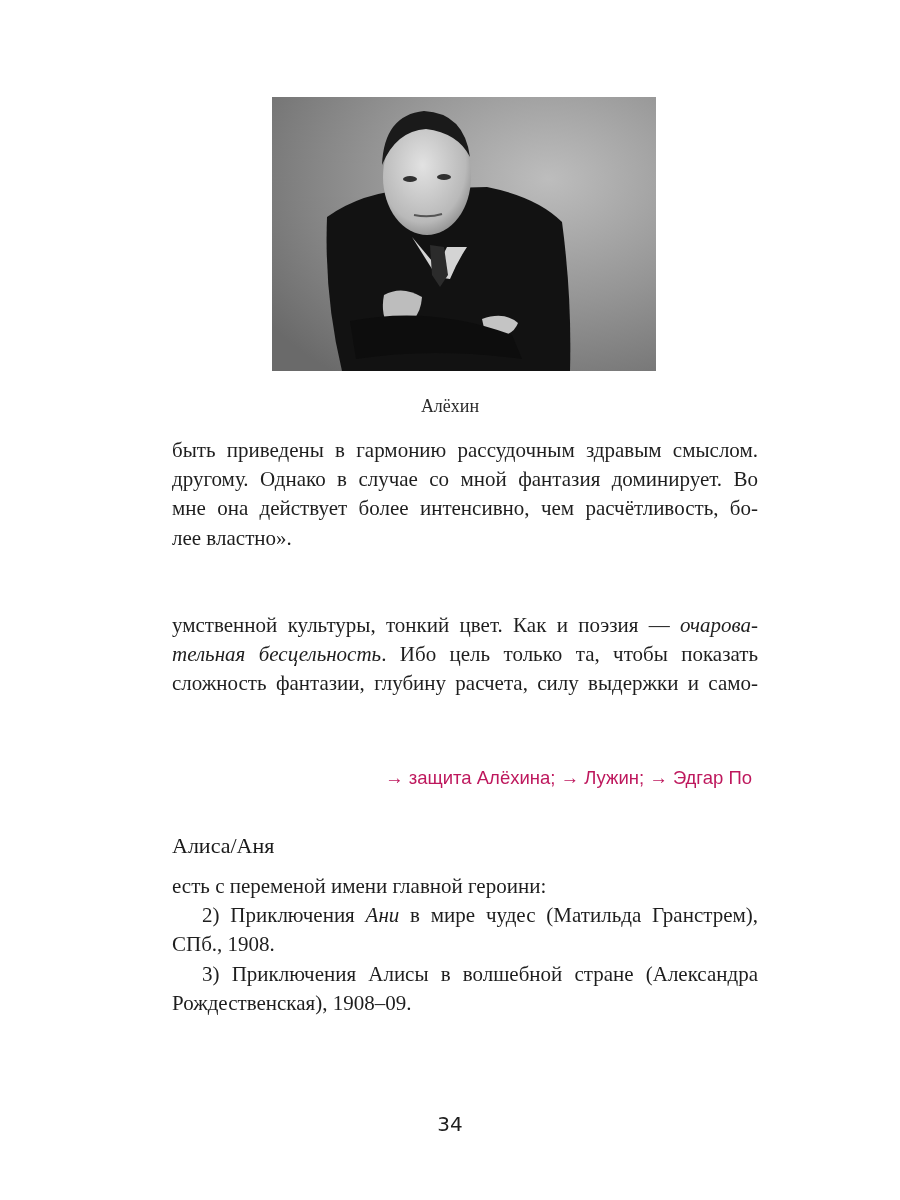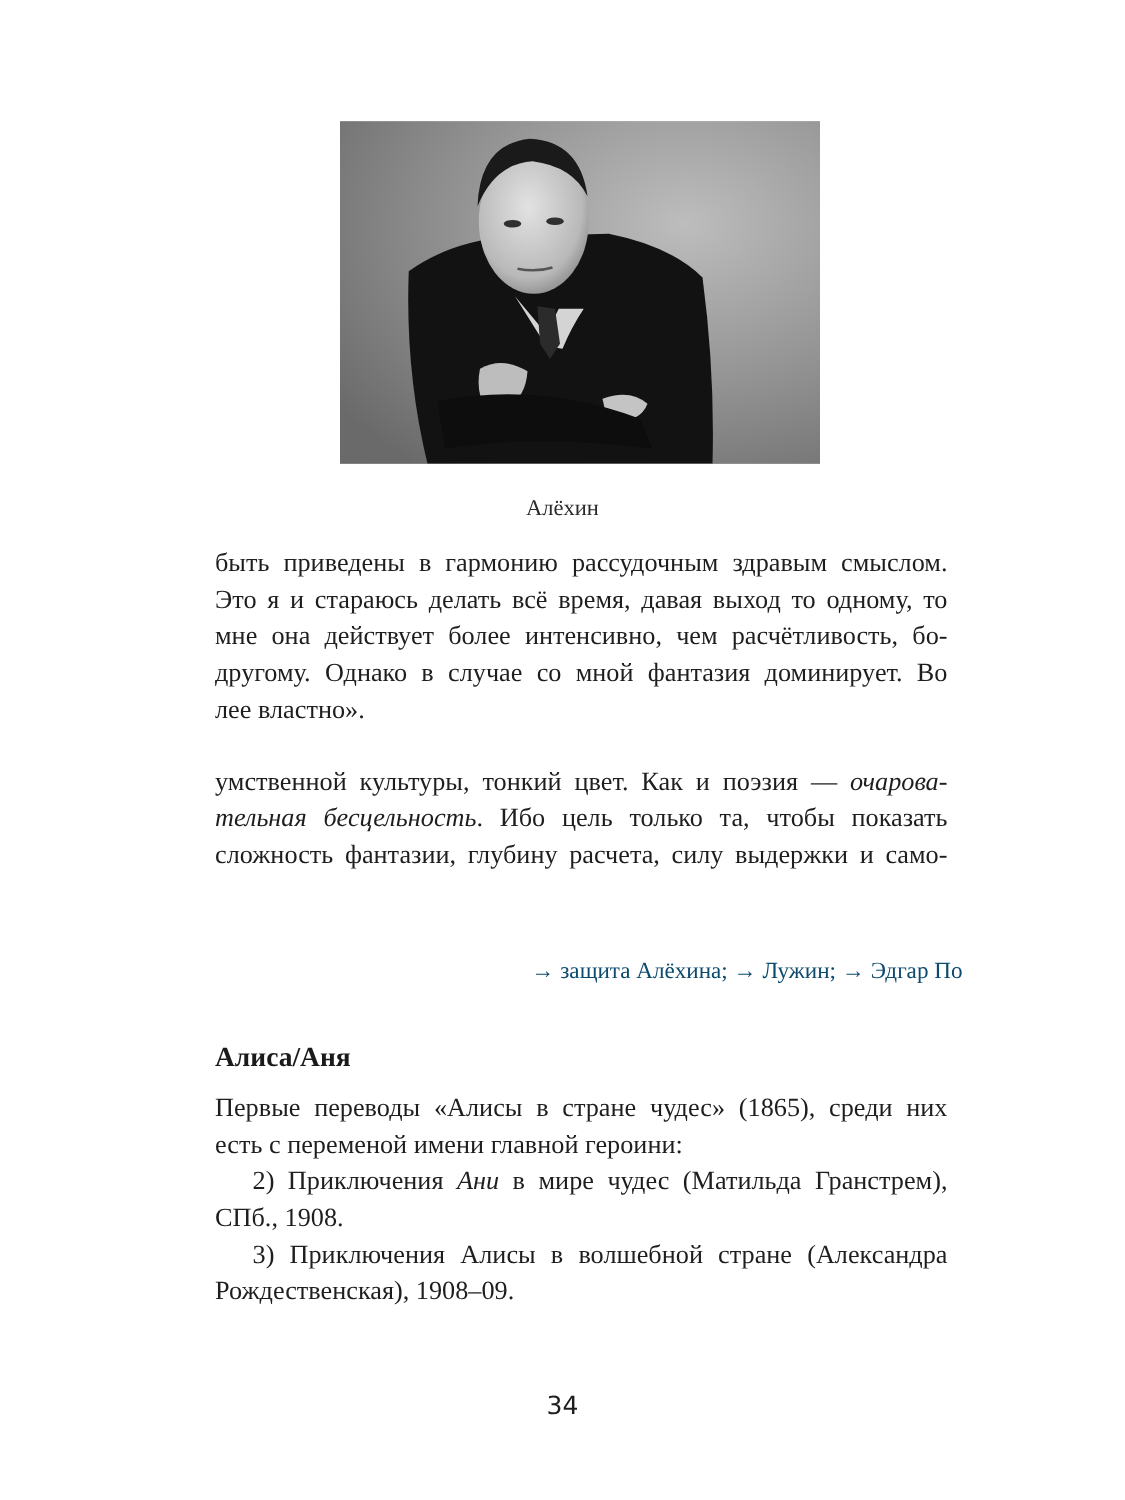--- a/index.html
+++ b/index.html
@@ -69,7 +69,6 @@
 
   <div class="text" style="top:436px;">
     <span class="line">быть приведены в гармонию рассудочным здравым смыслом.</span>
-    <span class="line">Это я и стараюсь делать всё время, давая выход то одному, то</span>
     <span class="line">мне она действует более интенсивно, чем расчётливость, бо-</span>
     <span class="line">другому. Однако в случае со мной фантазия доминирует. Во</span>
     <span class="line last">лее властно».</span>

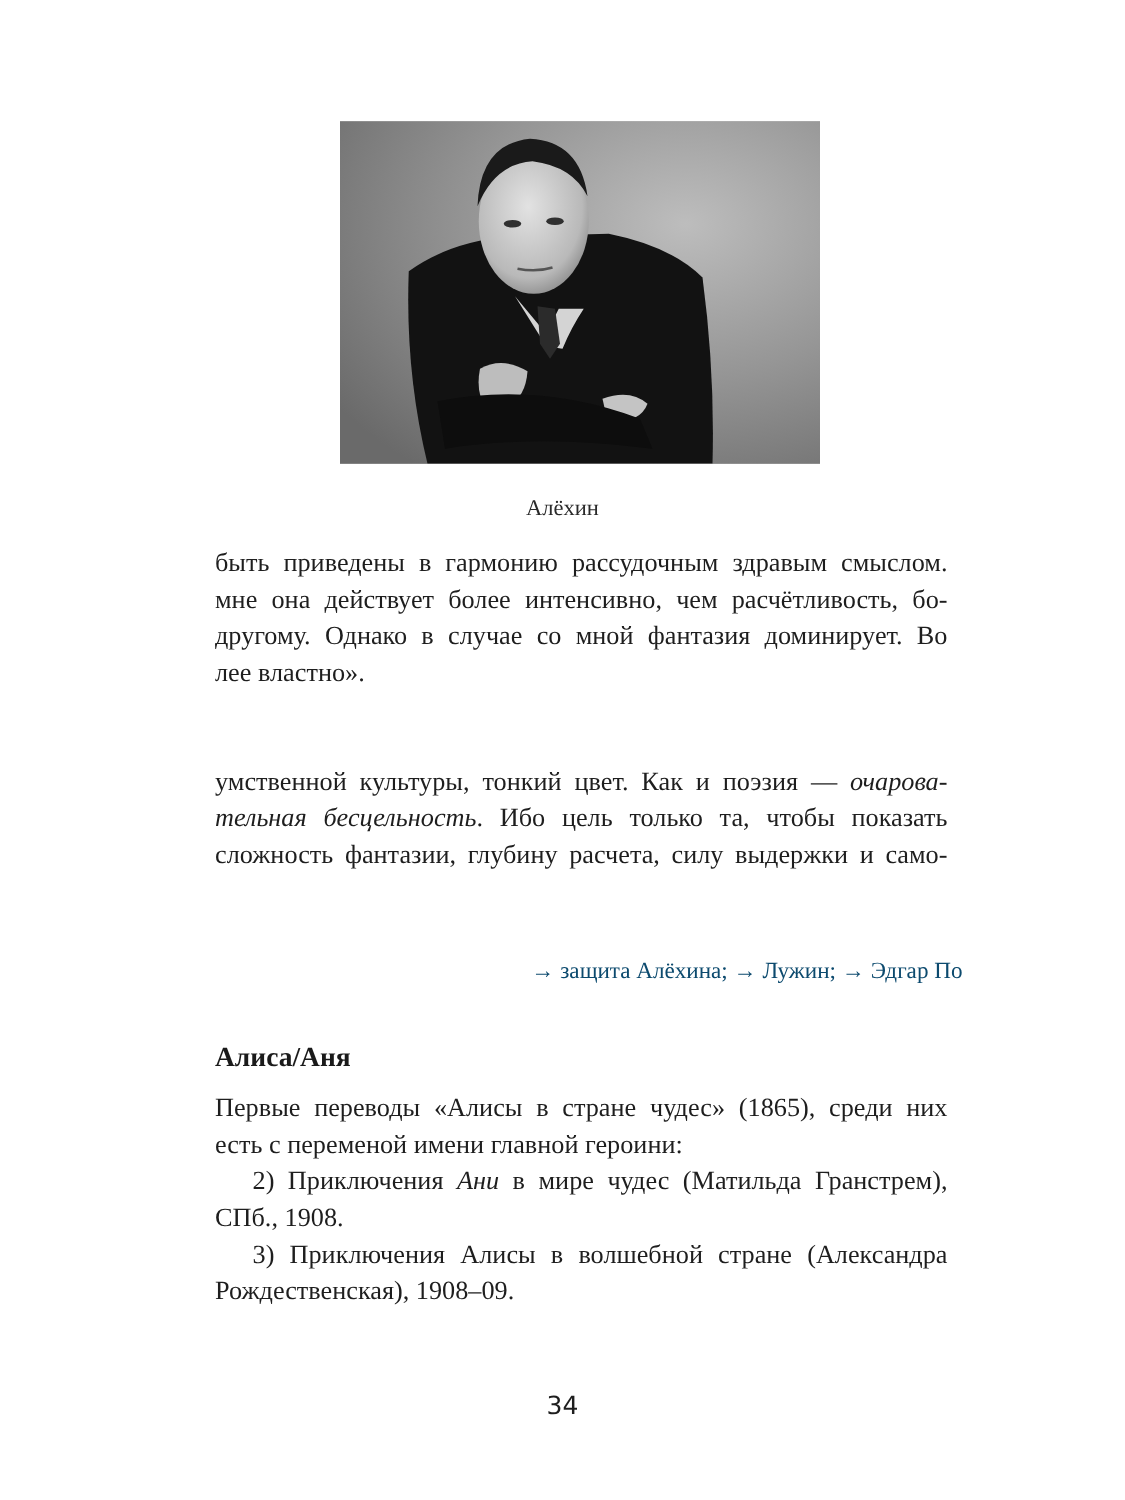--- a/index.html
+++ b/index.html
@@ -69,8 +69,8 @@
 
   <div class="text" style="top:436px;">
     <span class="line">быть приведены в гармонию рассудочным здравым смыслом.</span>
+    <span class="line">другому. Однако в случае со мной фантазия доминирует. Во</span>
     <span class="line">мне она действует более интенсивно, чем расчётливость, бо-</span>
-    <span class="line">другому. Однако в случае со мной фантазия доминирует. Во</span>
     <span class="line last">лее властно».</span>
   </div>
 

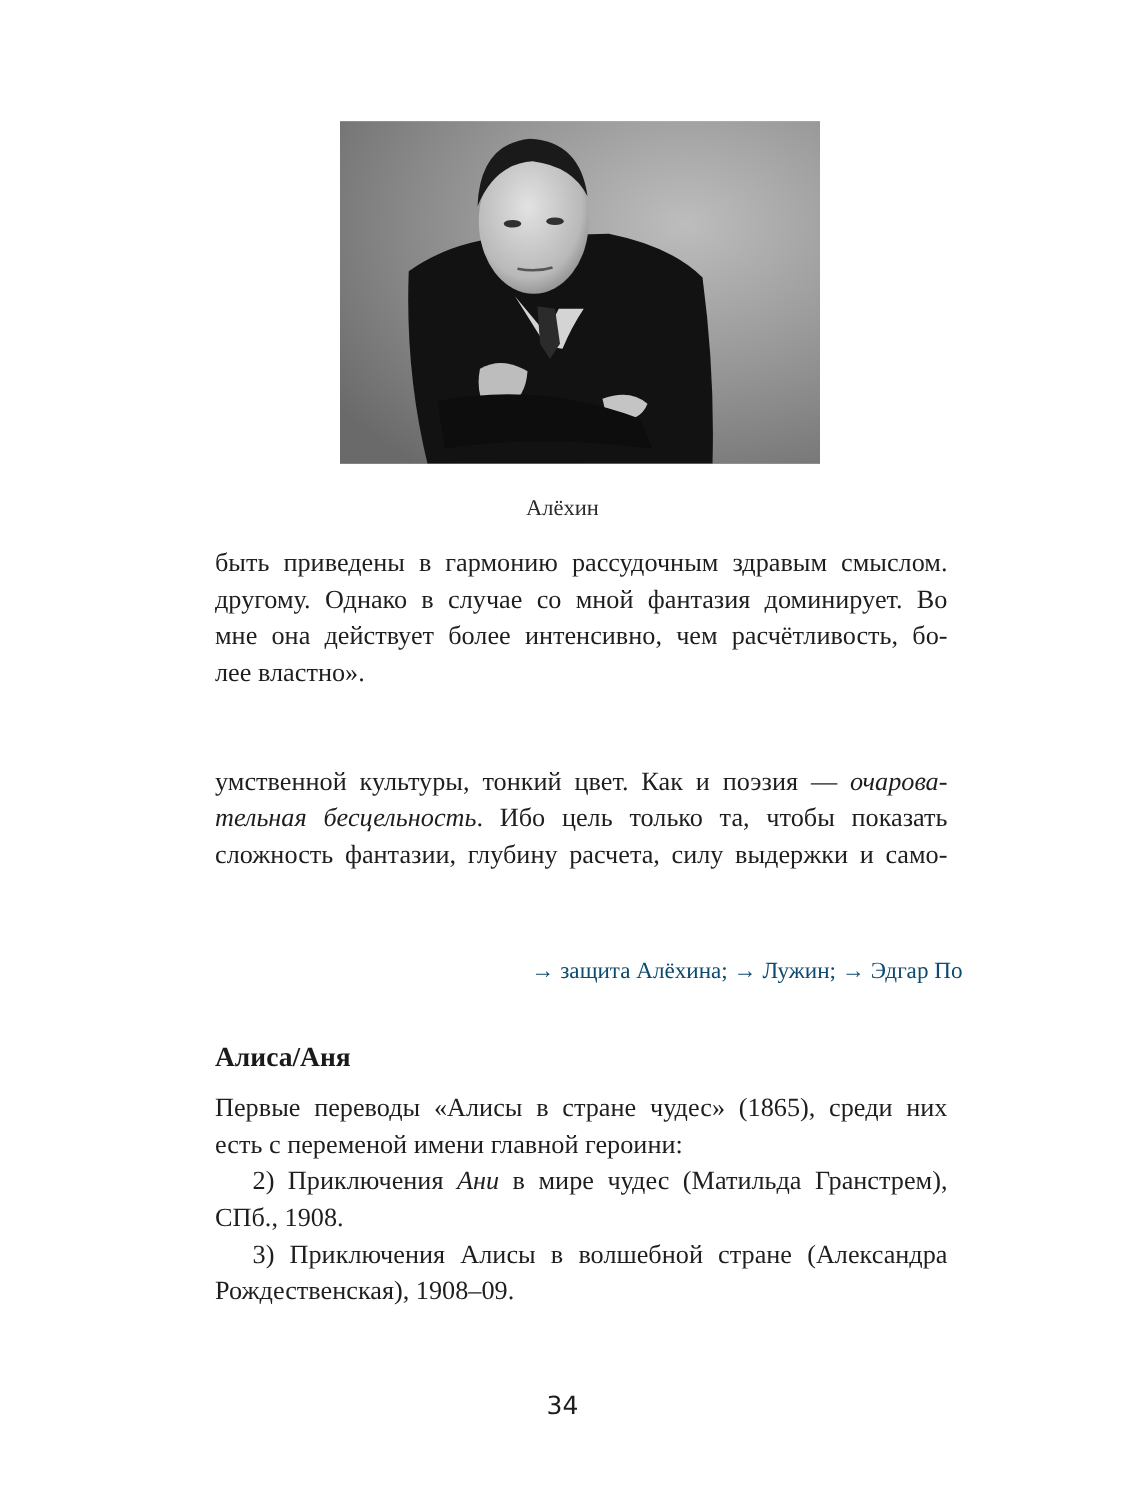--- a/index.html
+++ b/index.html
@@ -16,8 +16,8 @@
   .line.last { text-align-last: left; }
   .line.ind { padding-left: 30px; }
   .line i { font-style: italic; }
-  .see-also { position: absolute; top: 767px; right: 130px; font-family: Liberation Serif, serif;
-    font-size: 18.5px; color: #0c4a6e; white-space: nowrap; }
+  .see-also { position: absolute; top: 767px; right: 148px; font-family: Liberation Sans, sans-serif;
+    font-size: 18.5px; color: #be185d; white-space: nowrap; }
   .heading { position: absolute; top: 833px; left: 172px; font-family: "Liberation Serif", serif;
     font-weight: bold; font-size: 22px; color: #1a1a1a; }
   .page-number { position: absolute; top: 1112px; left: 0; width: 900px; text-align: center;

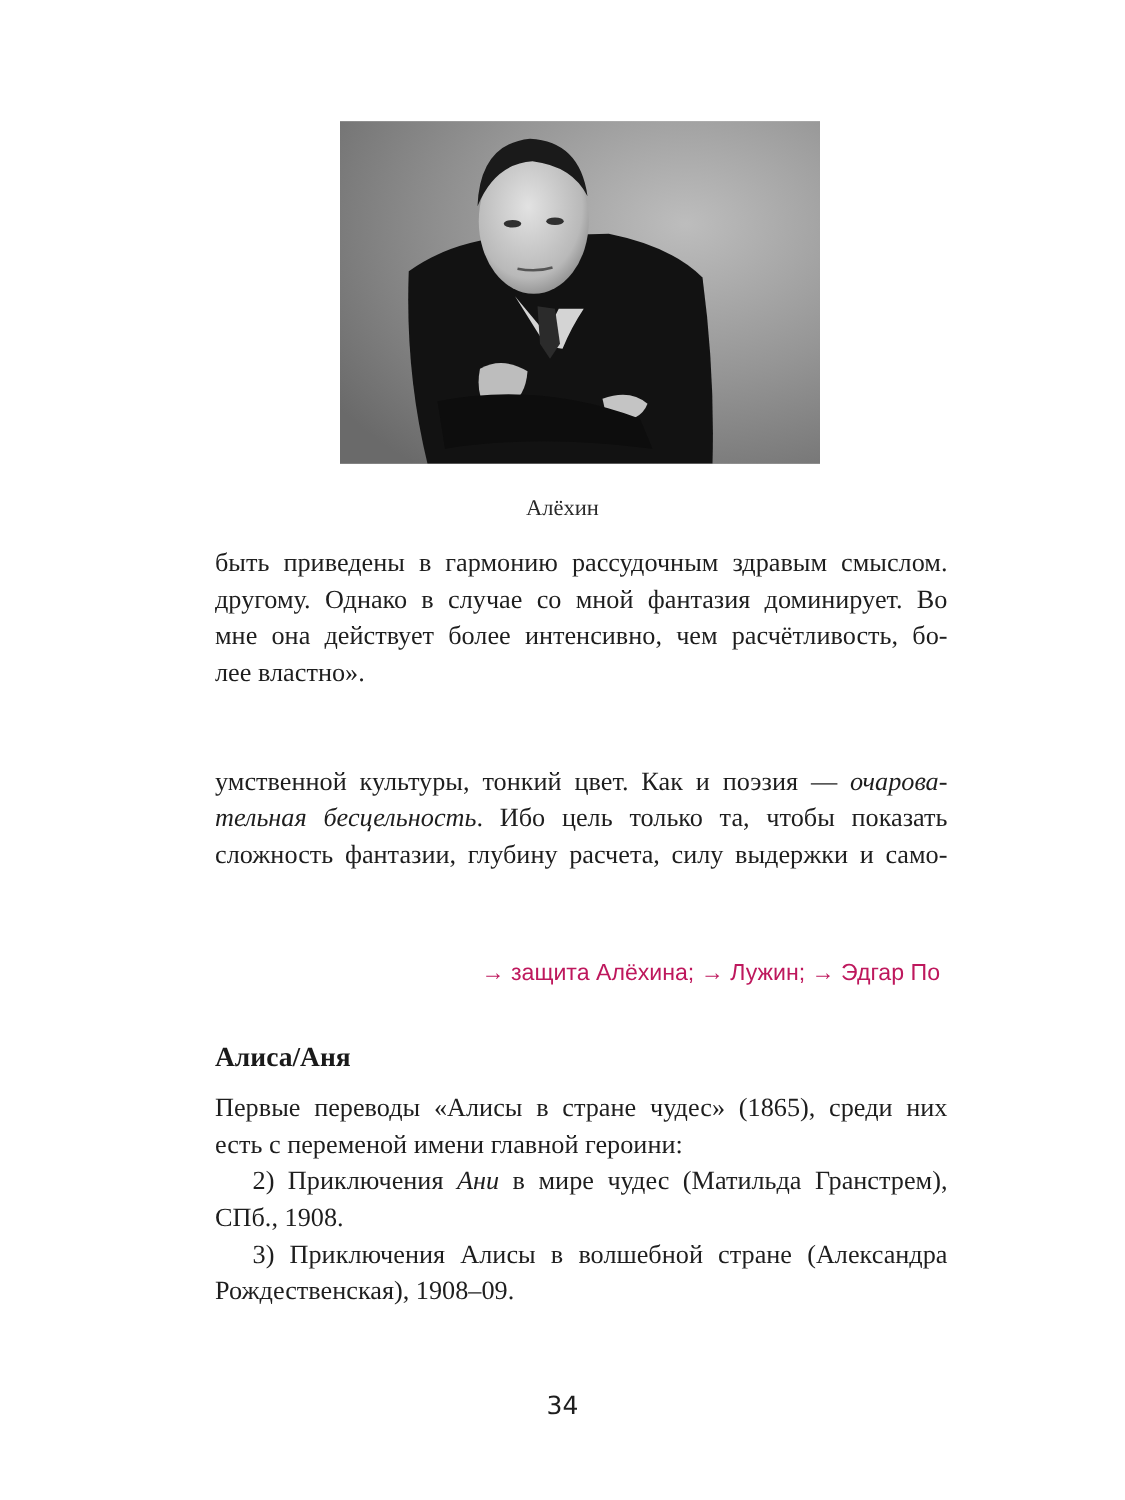--- a/index.html
+++ b/index.html
@@ -19,7 +19,7 @@
   .see-also { position: absolute; top: 767px; right: 148px; font-family: Liberation Sans, sans-serif;
     font-size: 18.5px; color: #be185d; white-space: nowrap; }
   .heading { position: absolute; top: 833px; left: 172px; font-family: "Liberation Serif", serif;
-    font-weight: bold; font-size: 22px; color: #1a1a1a; }
+    font-weight: normal; font-size: 22px; color: #1a1a1a; }
   .page-number { position: absolute; top: 1112px; left: 0; width: 900px; text-align: center;
     font-family: "DejaVu Sans", sans-serif; font-size: 20px; color: #1e1e1e; }
 </style>

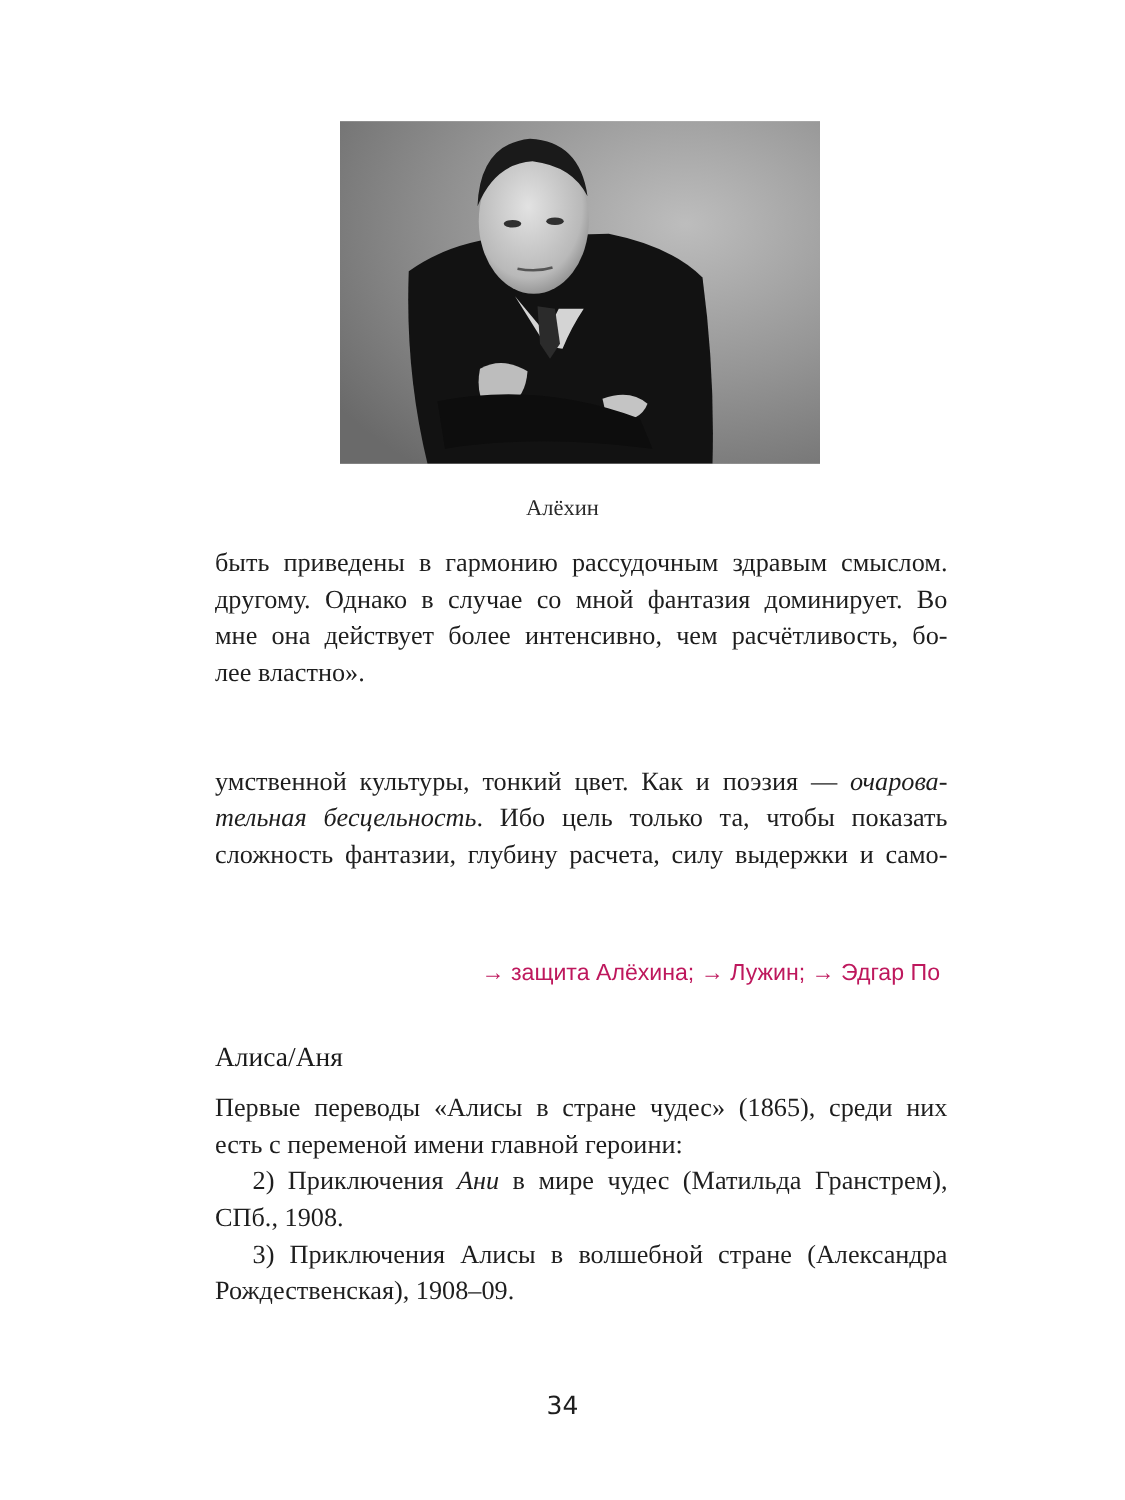--- a/index.html
+++ b/index.html
@@ -92,7 +92,6 @@
   <div class="heading">Алиса/Аня</div>
 
   <div class="text" style="top:872px;">
-    <span class="line">Первые переводы «Алисы в стране чудес» (1865), среди них</span>
     <span class="line last">есть с переменой имени главной героини:</span>
 
 

